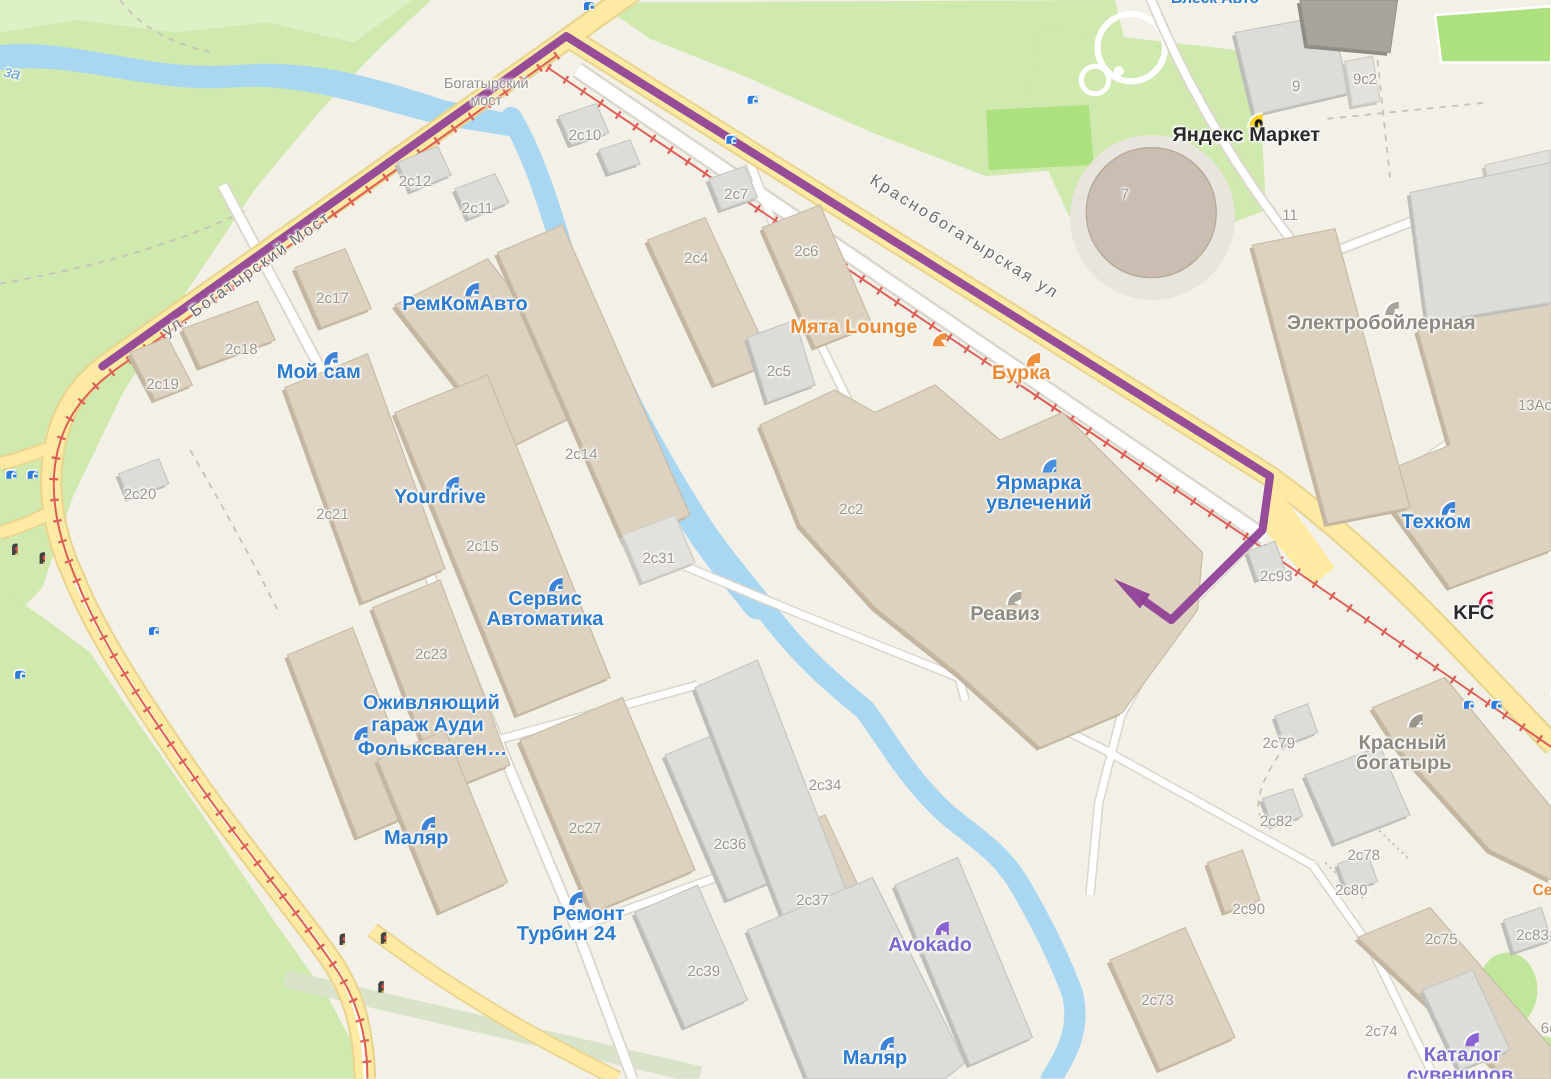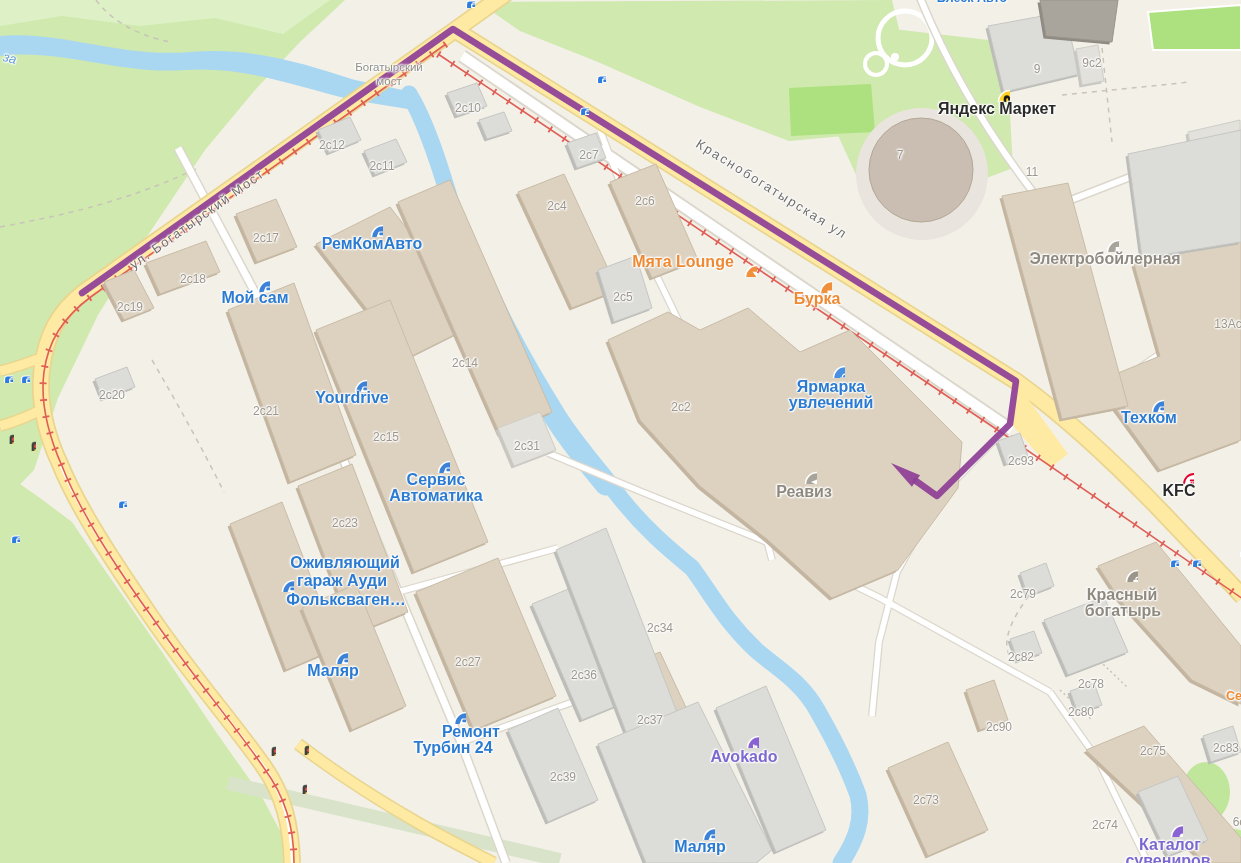--- a/index.html
+++ b/index.html
@@ -473,7 +473,7 @@
       <span class="lbl " style="left: 972px; top: -2px; color: rgb(43, 123, 210); font-size: 12.5px; font-weight: bold;">Блеск Авто</span>
       <span class="lbl " style="left: 1228px; top: 324px; color: rgb(156, 150, 140); font-size: 12px;">13Ас</span>
       <span class="lbl " style="left: 1239px; top: 822px; color: rgb(156, 150, 140); font-size: 12px;">6с</span>
-      <span class="lbl " style="left: 1234px; top: 696px; color: rgb(238, 138, 51); font-size: 12.5px; font-weight: bold;">Се</span>
+      <span class="lbl " style="left: 1234px; top: 712px; color: rgb(238, 138, 51); font-size: 12.5px; font-weight: bold;">Се</span>
     </div>
 <svg width="22" height="20" viewBox="-11 -10 22 20" class="transit-icon" style="position: absolute; left: 453px; top: -12px;">
       <use href="#sym-tram"></use>

